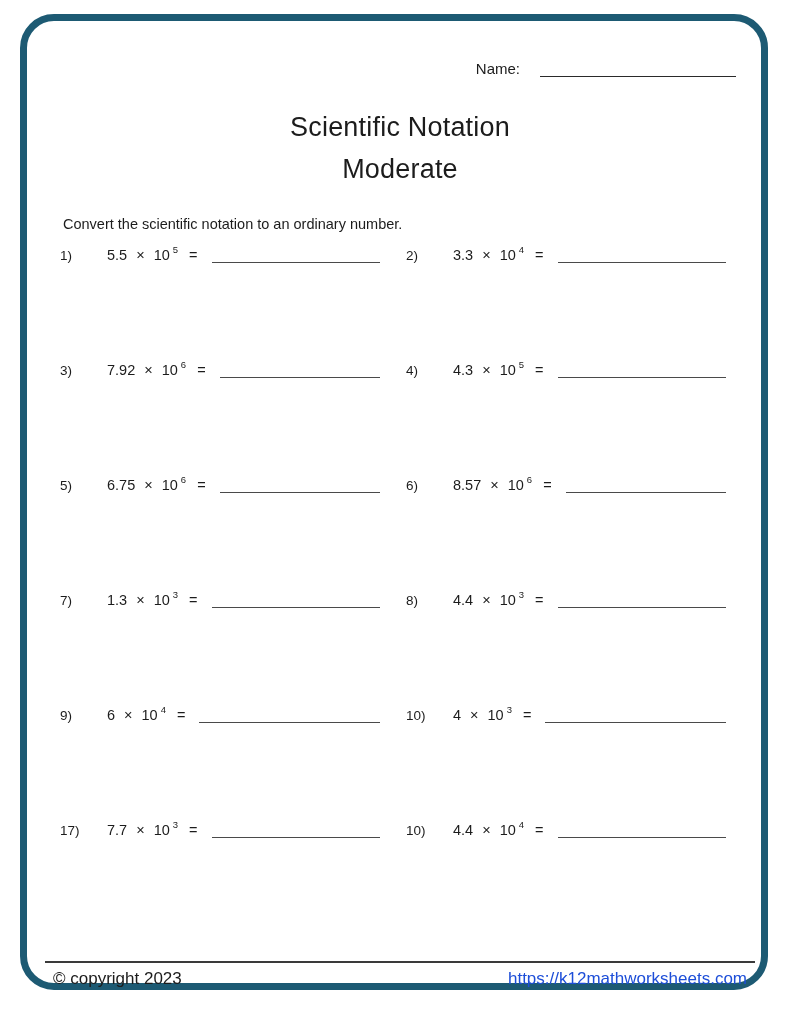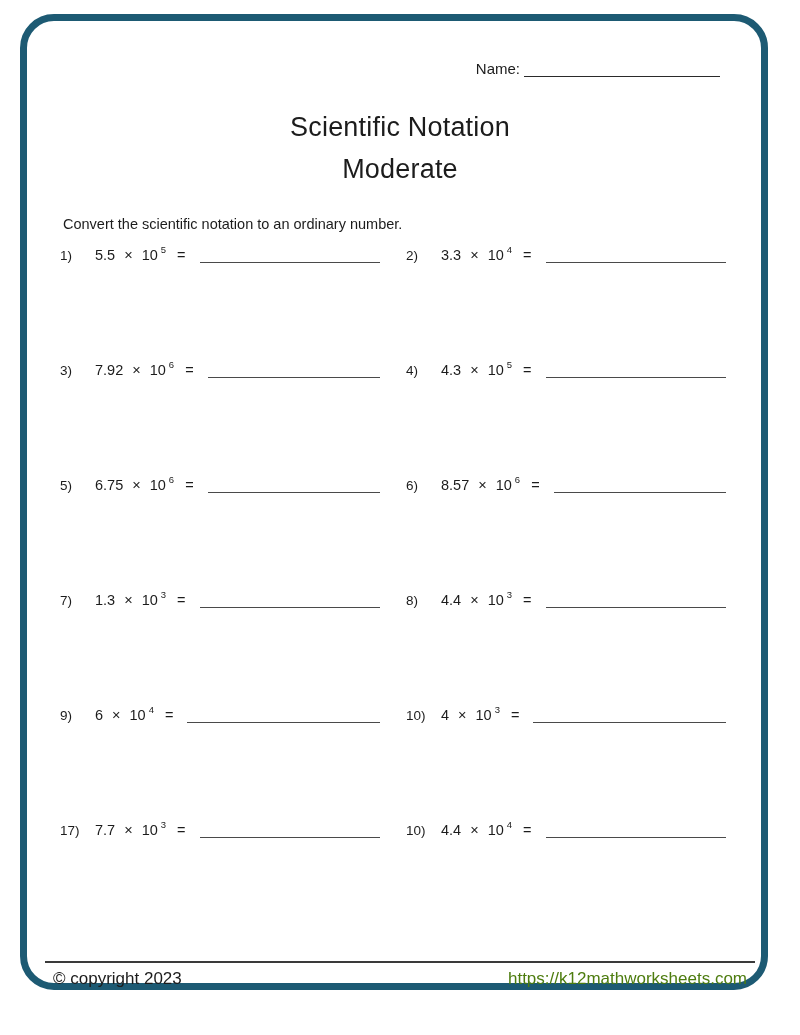--- a/index.html
+++ b/index.html
@@ -21,9 +21,9 @@
   }
   .name-row{
     position:absolute;
-    top:60px;right:80px;
+    top:60px;right:64px;
     font-size:15px;
-    display:flex;align-items:flex-end;gap:4px;
+    display:flex;align-items:flex-end;gap:20px;
   }
   .name-line{
     display:inline-block;

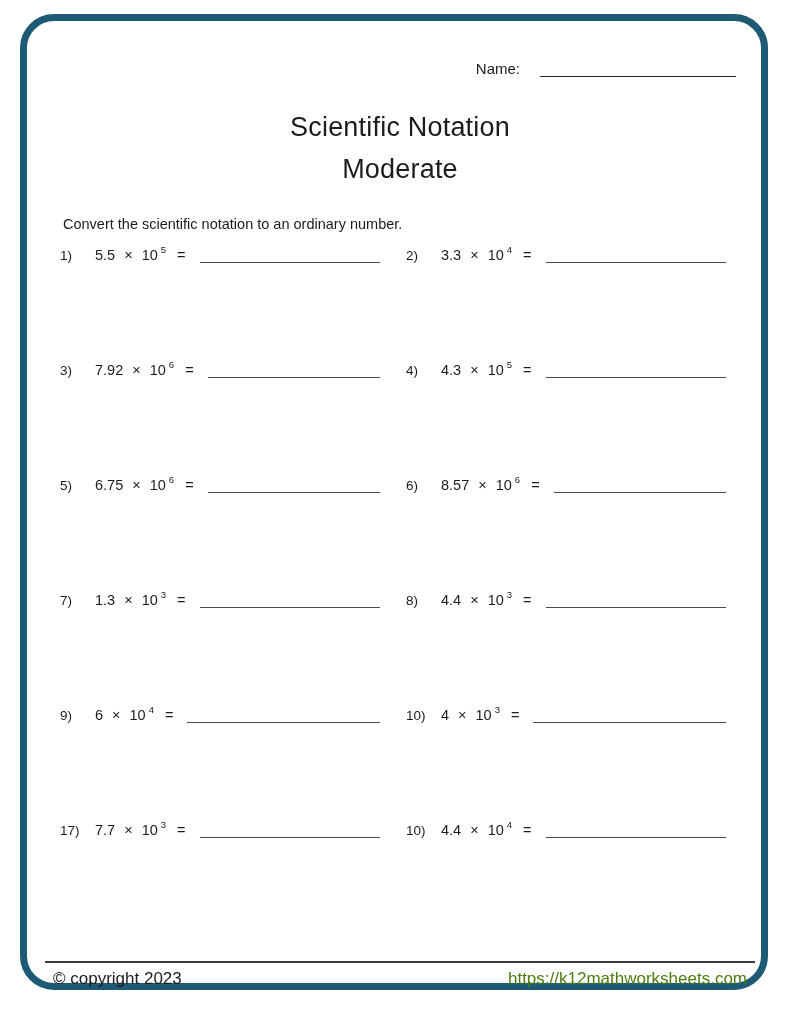--- a/index.html
+++ b/index.html
@@ -60,7 +60,7 @@
     height:22px;
   }
   .pnum{min-width:24px;font-size:13.5px;}
-  .coef{margin-left:2px;}
+  .coef{margin-left:14px;}
   .base{white-space:nowrap;}
   .exp{
     font-size:9.5px;

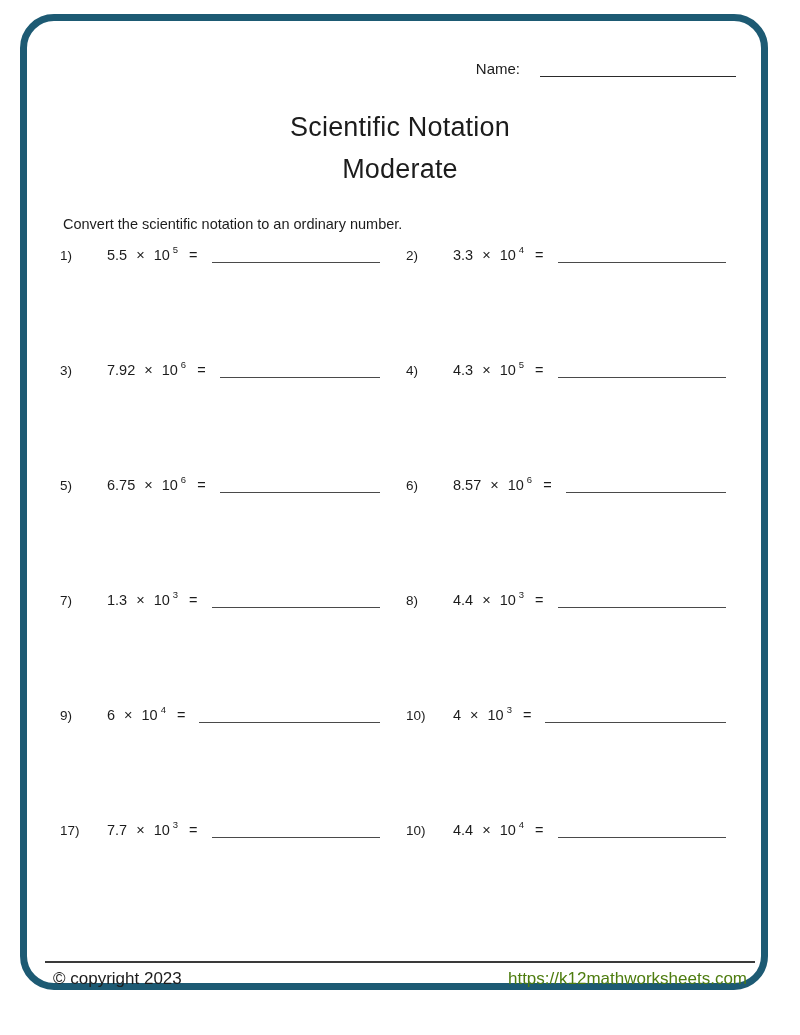--- a/index.html
+++ b/index.html
@@ -88,7 +88,7 @@
     font-size:17px;
     color:#1c1c1c;
   }
-  .footer a{color:#4d7c0f;text-decoration:none;}
+  .footer a{color:#1d4ed8;text-decoration:none;}
 </style>
 </head>
 <body>

